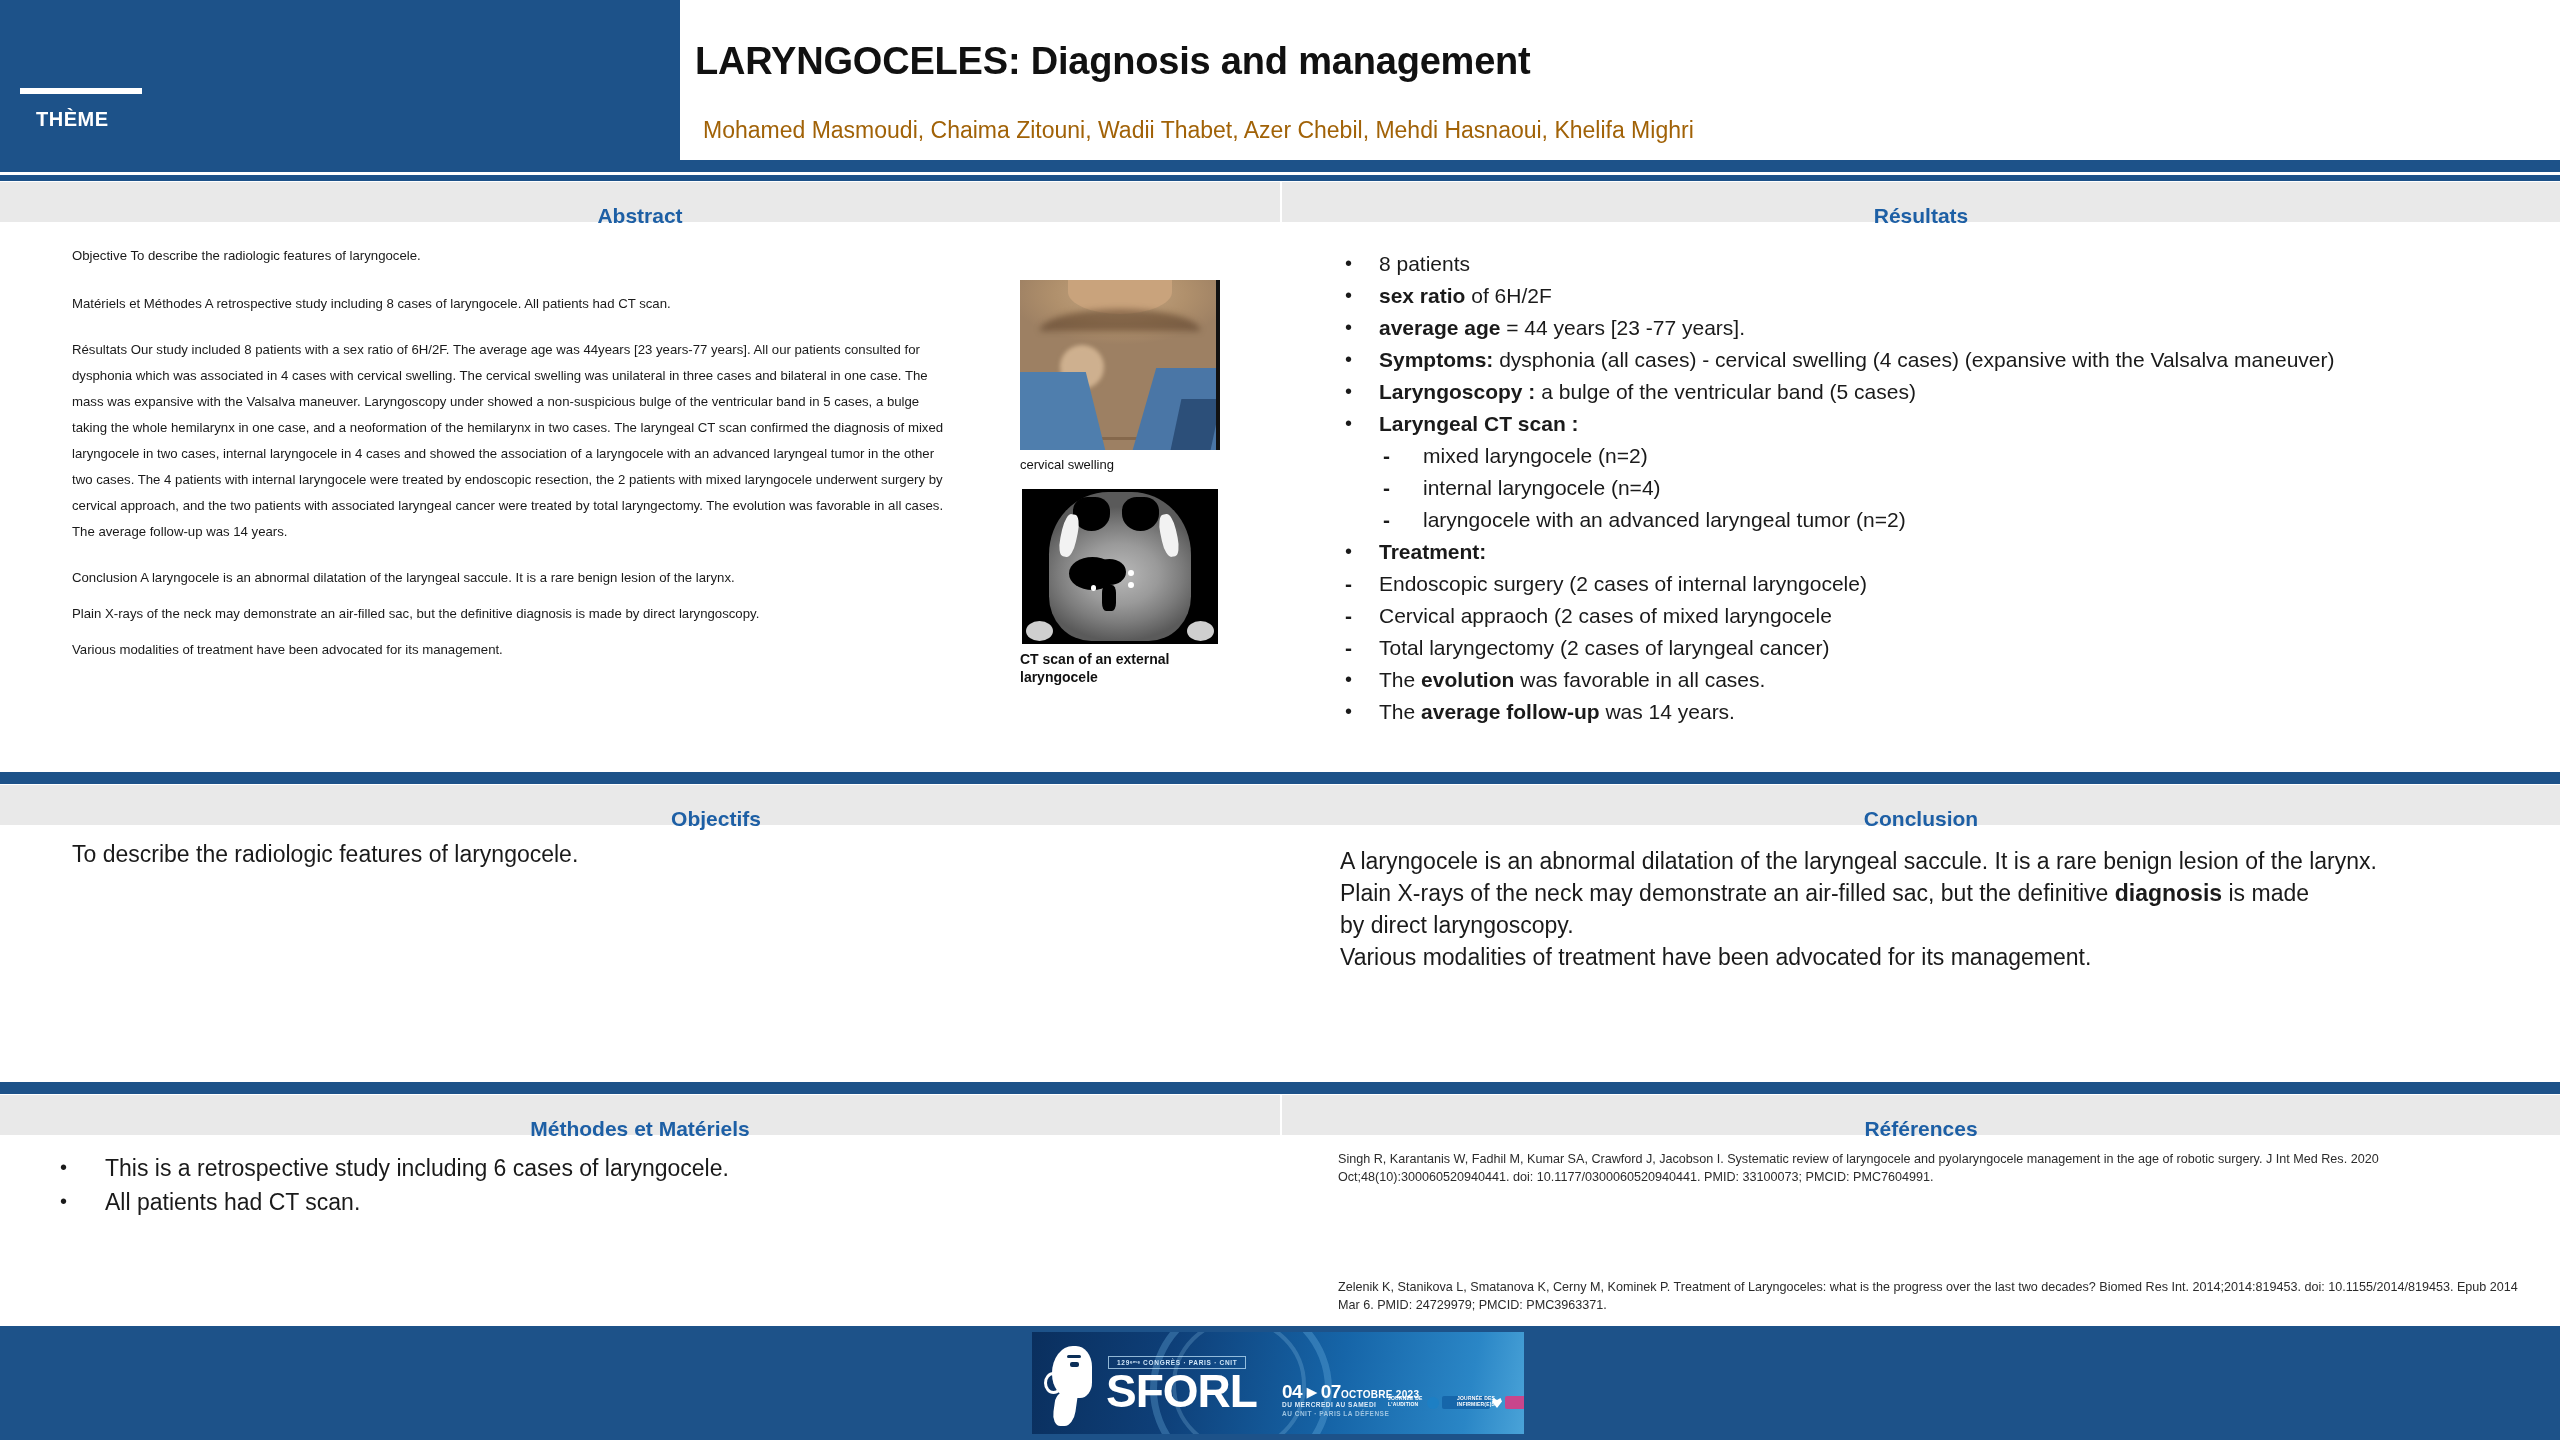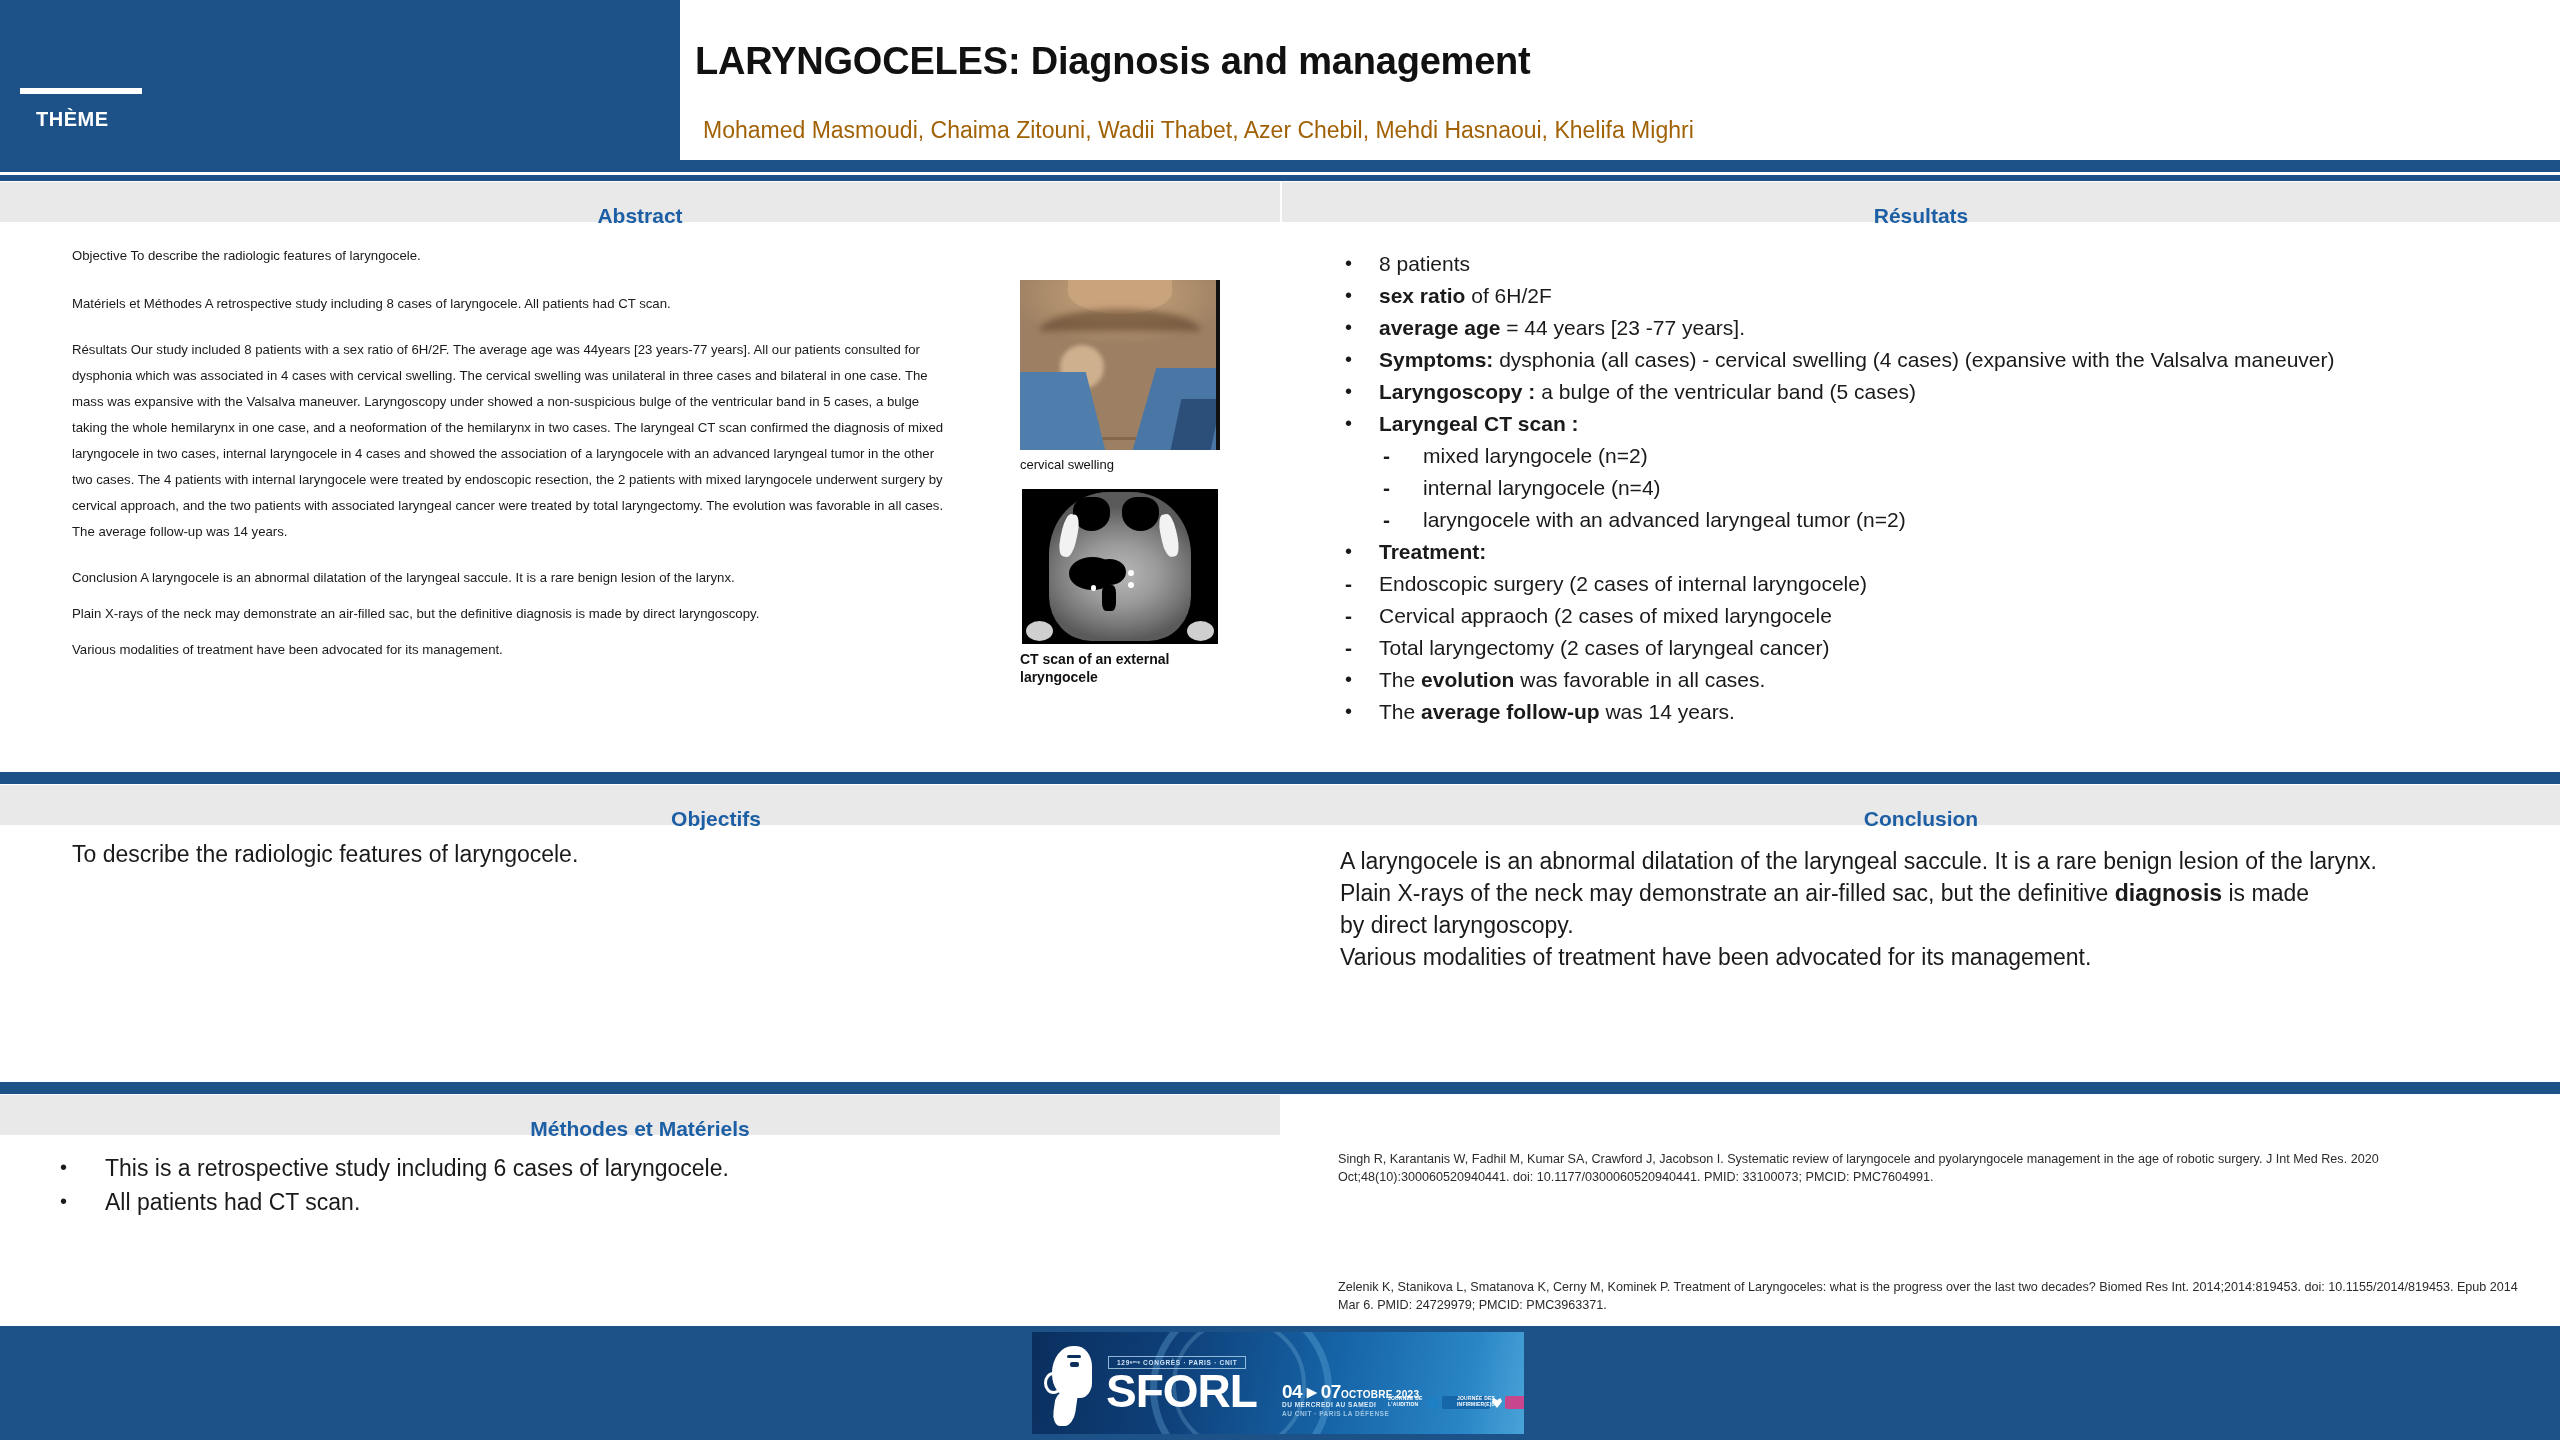--- a/index.html
+++ b/index.html
@@ -303,6 +303,9 @@
   <div class="sectionhead" style="left:0;top:1095px;width:1280px;">
     <span>Méthodes et Matériels</span>
   </div>
+  <div class="sectionhead" style="left:1282px;top:1095px;width:1278px;">
+    <span>Références</span>
+  </div>
 
   <div class="methodes" id="methodes-list">
       <div class="bl">

